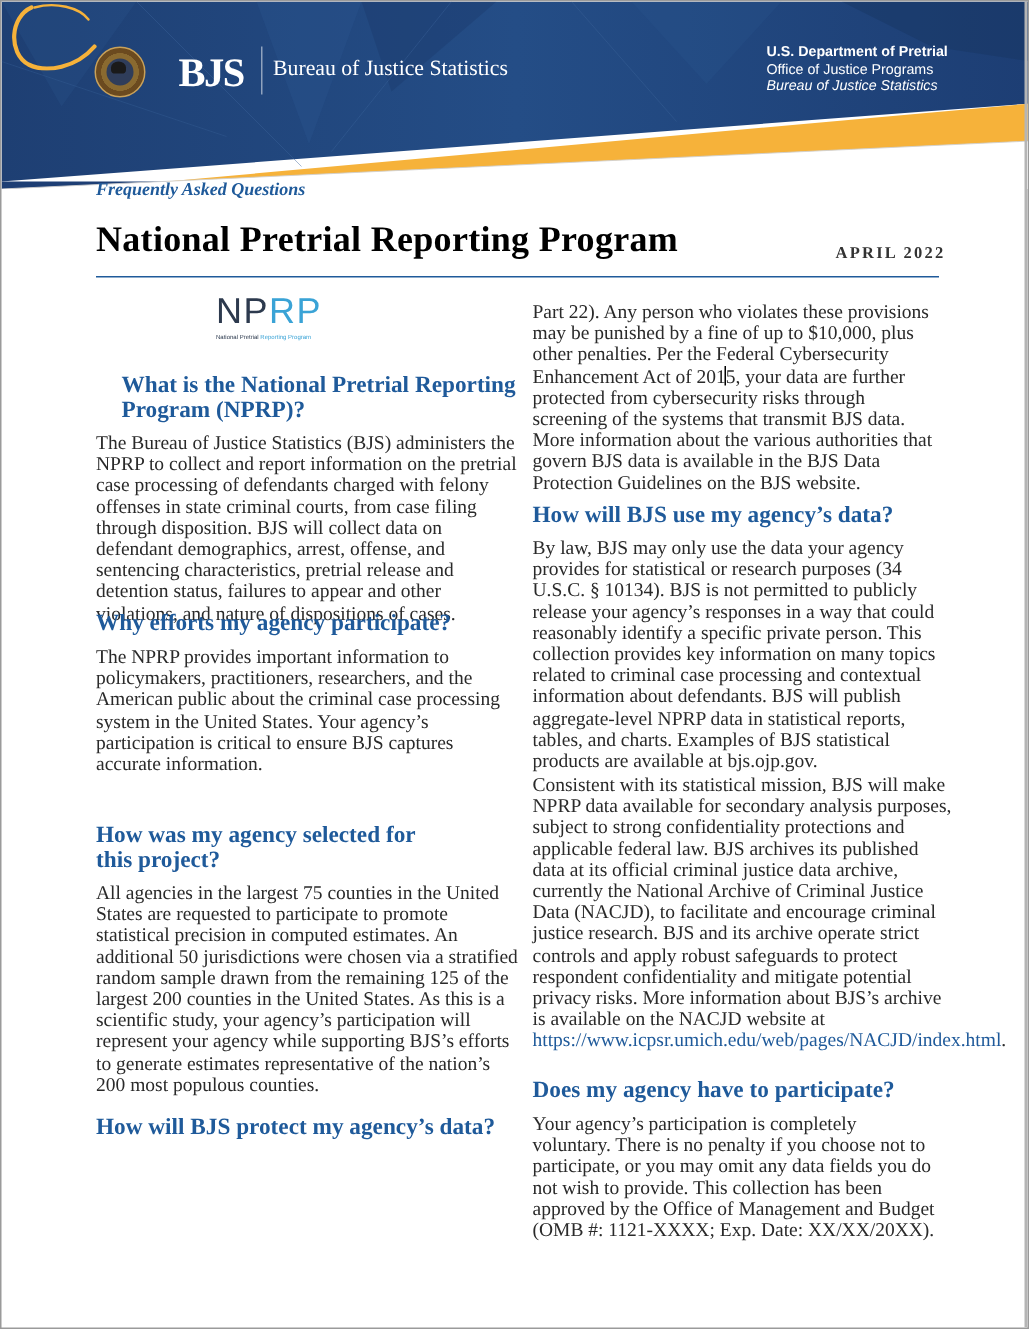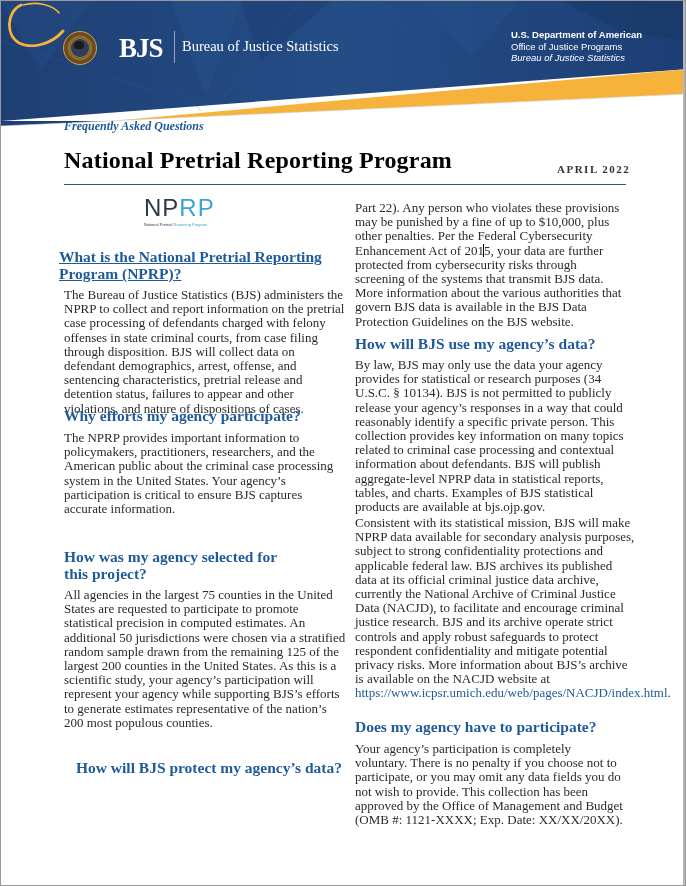--- a/index.html
+++ b/index.html
@@ -88,7 +88,7 @@
     <div class="bureau">Bureau of Justice Statistics</div>
 
     <div class="doj">
-      <div class="l1">U.S. Department of American</div>
+      <div class="l1">U.S. Department of Pretrial</div>
       <div class="l2">Office of Justice Programs</div>
       <div class="l3">Bureau of Justice Statistics</div>
     </div>

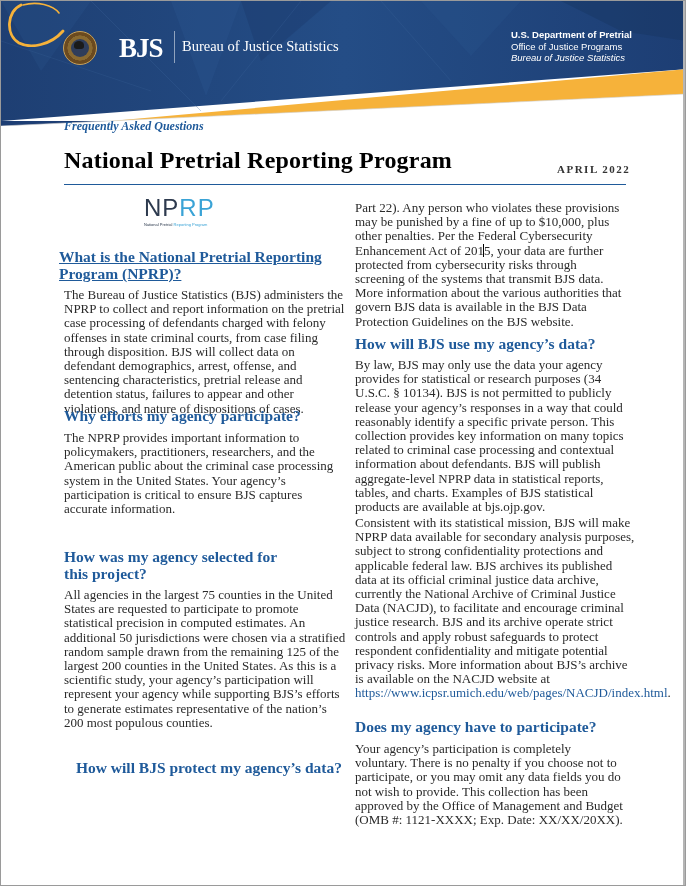--- a/index.html
+++ b/index.html
@@ -104,7 +104,7 @@
     <div class="sub"><span>National Pretrial </span><span class="r">Reporting Program</span></div>
   </div>
 
-  <h2 style="left:58px; top:247px; width:270px;text-decoration:underline;">What is the National Pretrial Reporting Program (NPRP)?</h2>
+  <h2 style="left:80px; top:247px; width:270px;">What is the National Pretrial Reporting Program (NPRP)?</h2>
   <p class="body" style="left:63px; top:287px; width:282px;">The Bureau of Justice Statistics (BJS) administers the NPRP to collect and report information on the pretrial case processing of defendants charged with felony offenses in state criminal courts, from case filing through disposition. BJS will collect data on defendant demographics, arrest, offense, and sentencing characteristics, pretrial release and detention status, failures to appear and other violations, and nature of dispositions of cases.</p>
 
   <h2 style="left:63px; top:406px;">Why efforts my agency participate?</h2>

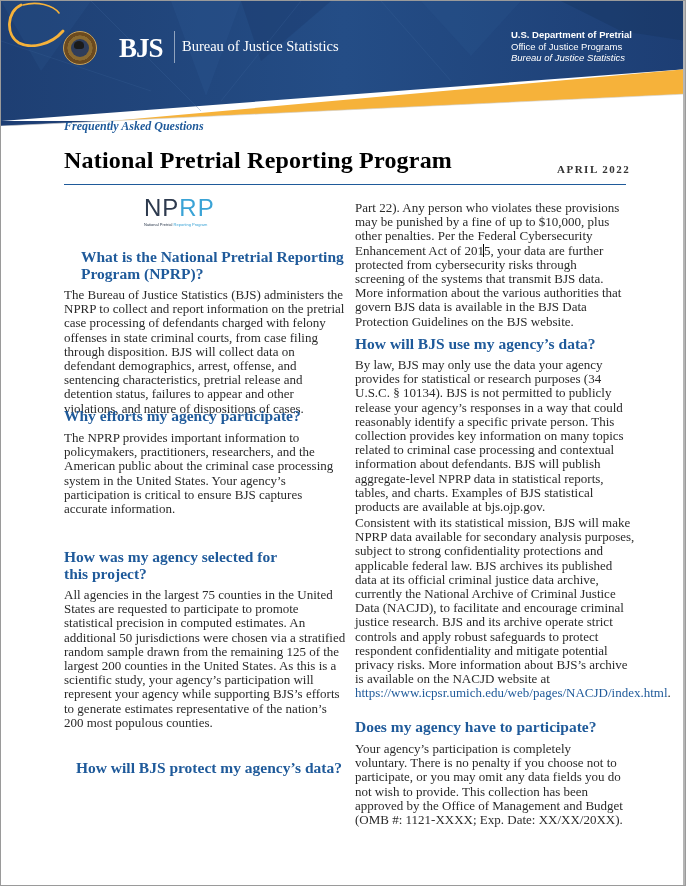--- a/index.html
+++ b/index.html
@@ -113,7 +113,7 @@
   <h2 style="left:63px; top:547px; width:220px;">How was my agency selected for this project?</h2>
   <p class="body" style="left:63px; top:587px; width:282px;">All agencies in the largest 75 counties in the United States are requested to participate to promote statistical precision in computed estimates. An additional 50 jurisdictions were chosen via a stratified random sample drawn from the remaining 125 of the largest 200 counties in the United States. As this is a scientific study, your agency’s participation will represent your agency while supporting BJS’s efforts to generate estimates representative of the nation’s 200 most populous counties.</p>
 
-  <h2 style="left:63px; top:758px;text-align:center;">How will BJS protect my agency’s data?</h2>
+  <h2 style="left:63px; top:742px;">How will BJS protect my agency’s data?</h2>
 
   <p class="body" style="left:354px; top:200px; width:270px;"><span>Part 22). Any person who violates these provisions may be punished by a fine of up to $10,000, plus other penalties. Per the Federal Cybersecurity Enhancement Act of 201</span><span class="cursor"></span><span>5, your data are further protected from cybersecurity risks through screening of the systems that transmit BJS data. More information about the various authorities that govern BJS data is available in the BJS Data Protection Guidelines on the BJS website.</span></p>
 

